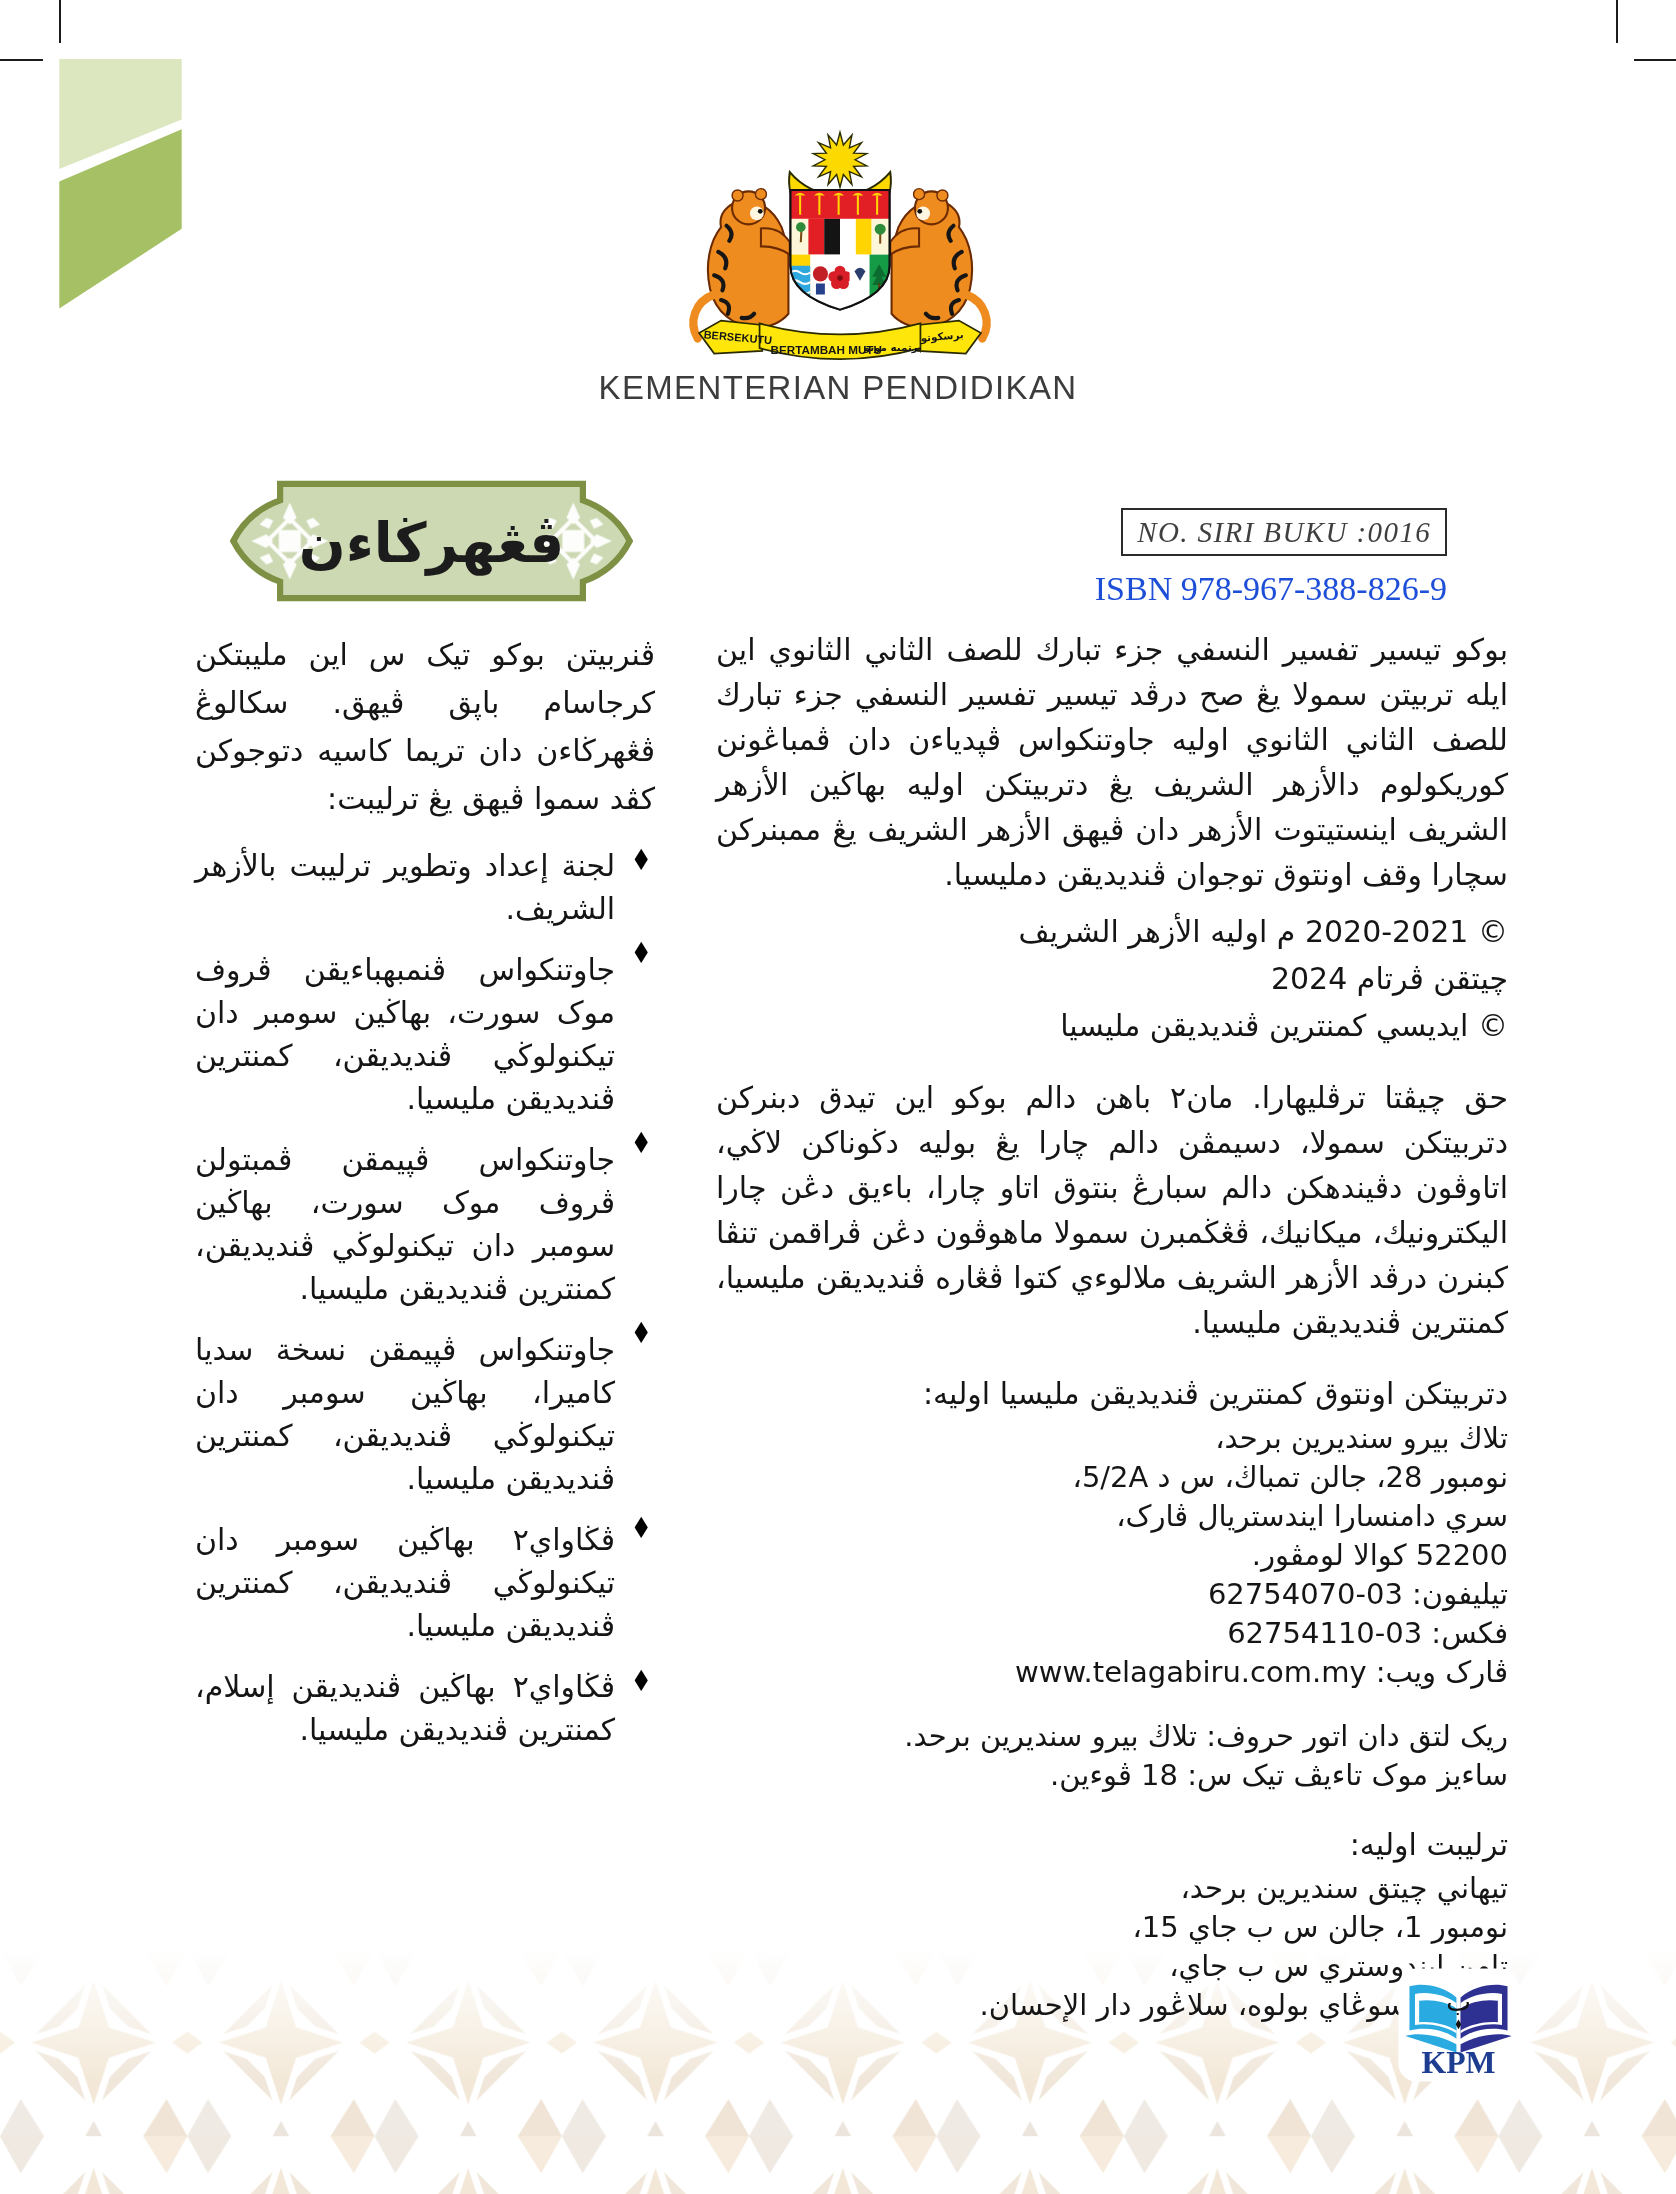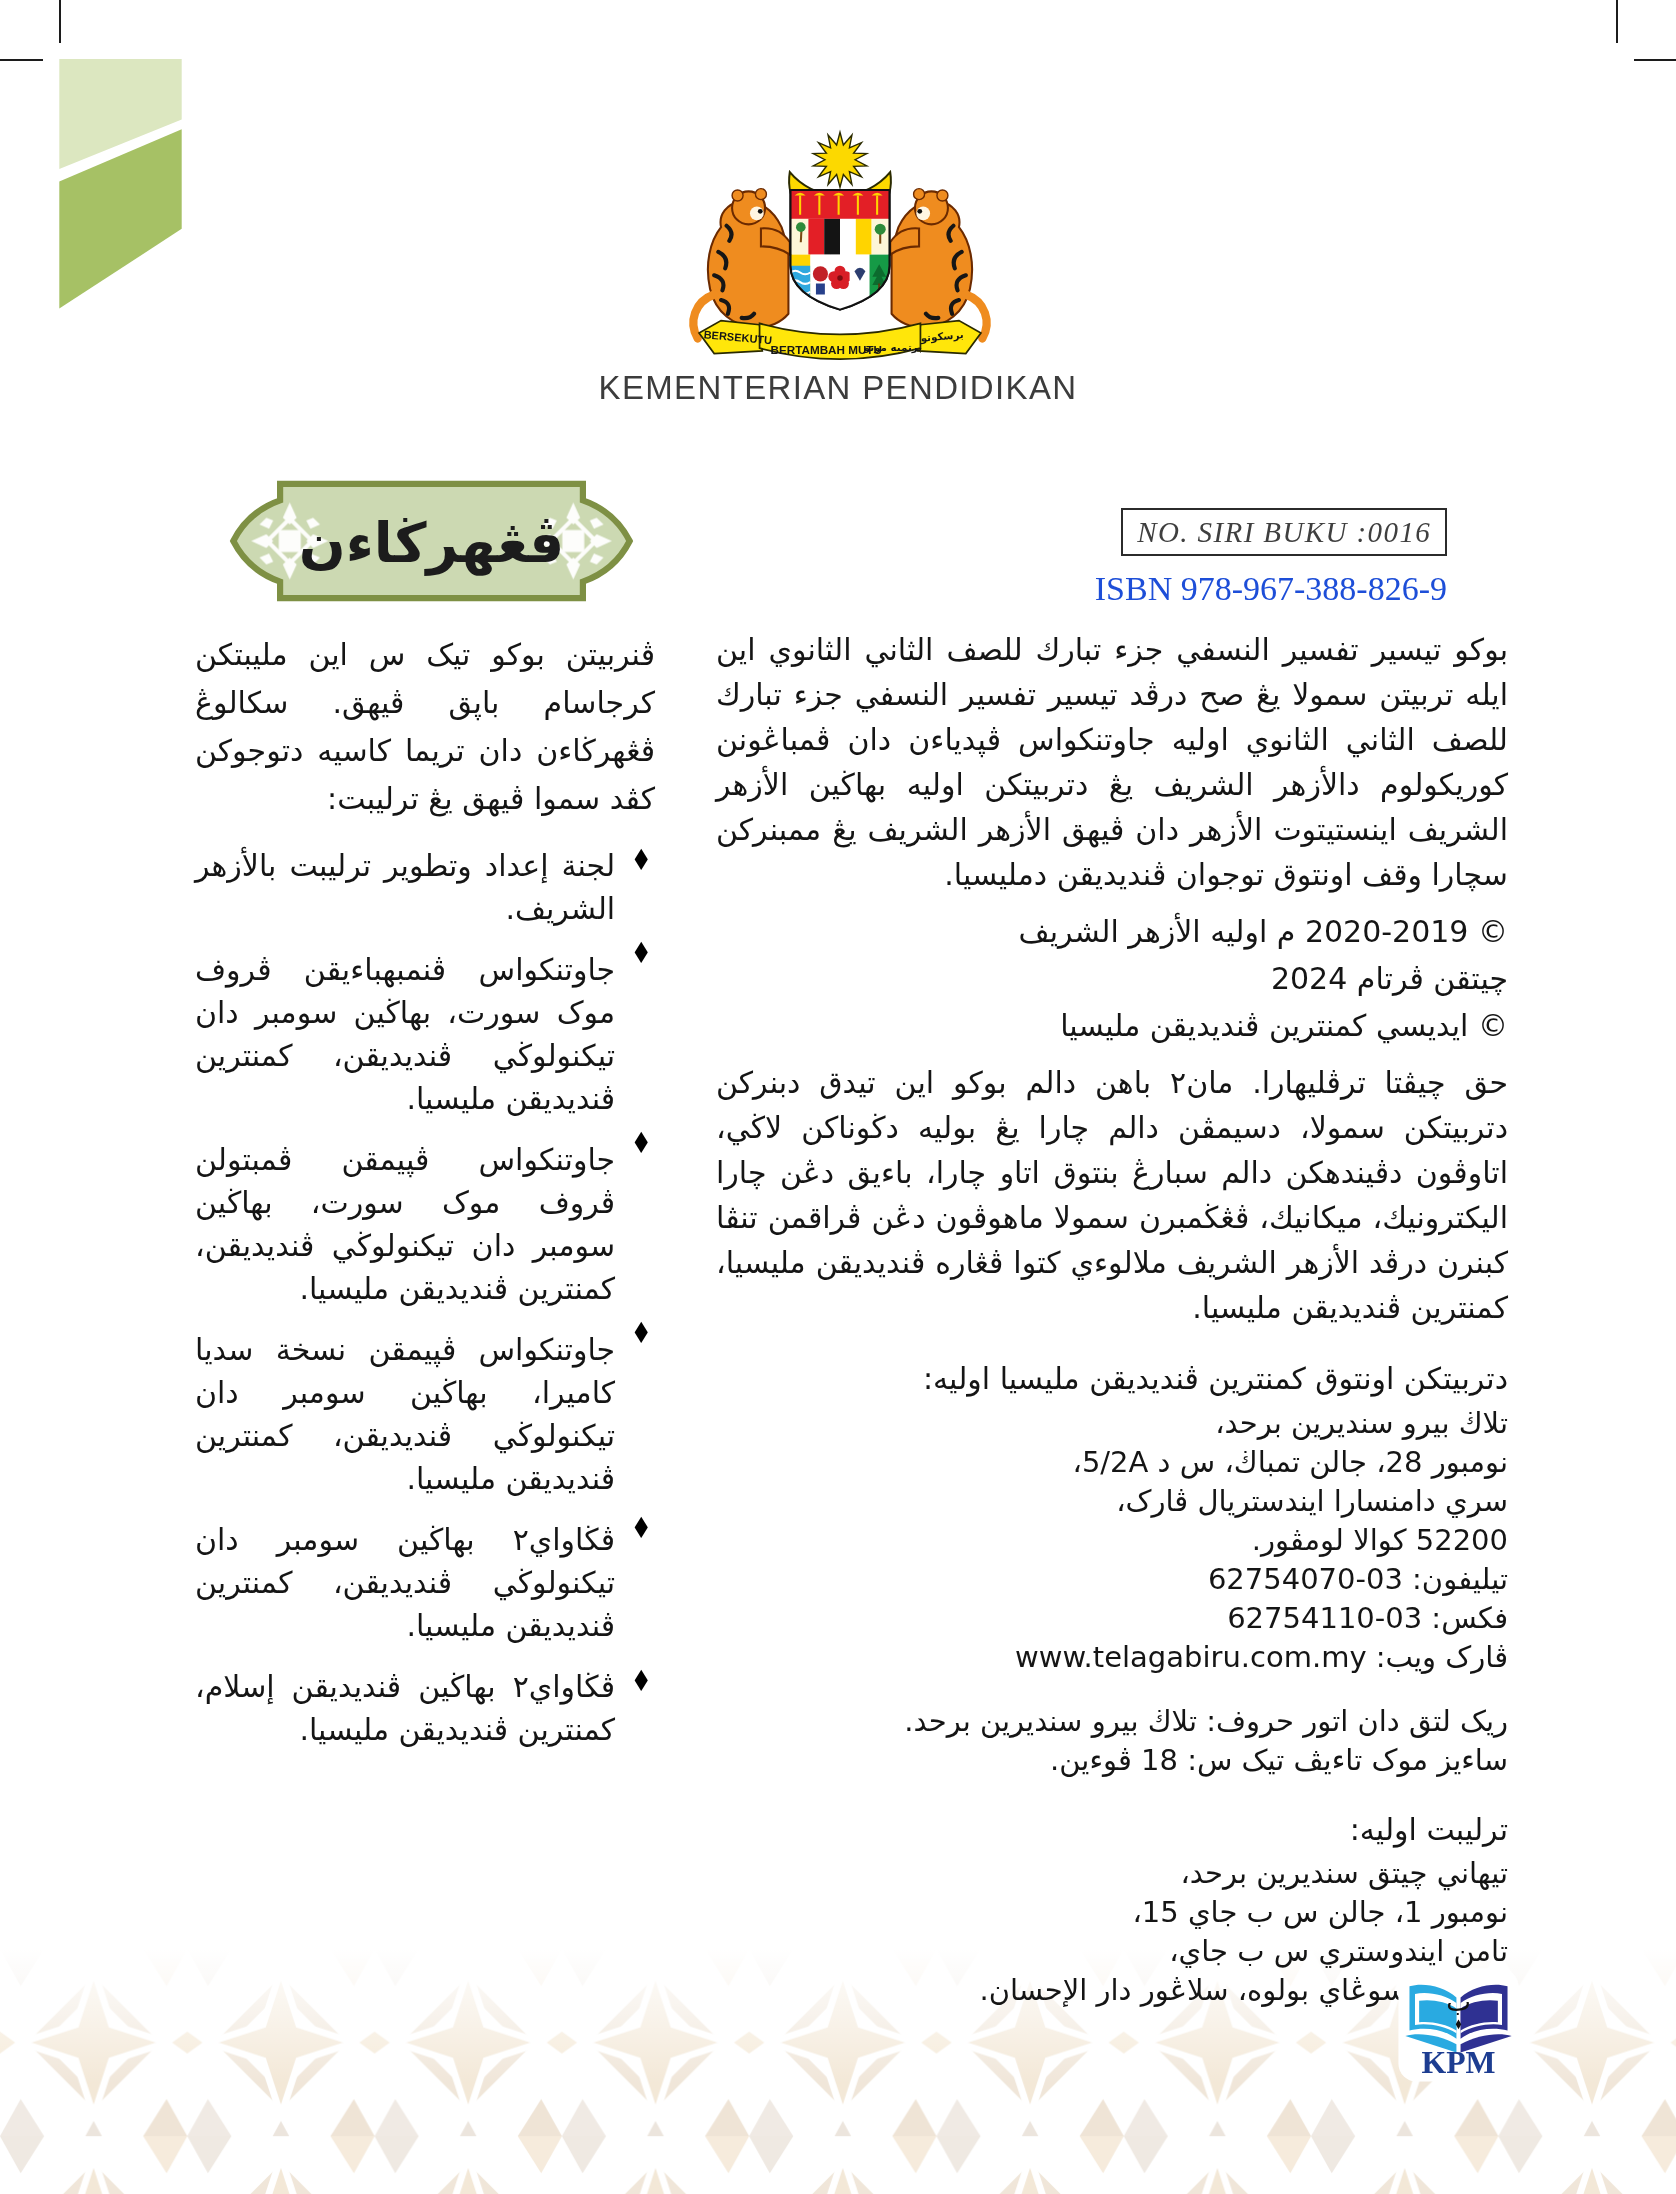--- a/index.html
+++ b/index.html
@@ -252,7 +252,7 @@
     <div class="para p-source">بوكو تيسير تفسير النسفي جزء تبارك للصف الثاني الثانوي اين ايله تربيتن سمولا يڠ صح درڤد تيسير تفسير النسفي جزء تبارك للصف الثاني الثانوي اوليه جاوتنكواس ڤڽدياءن دان ڤمباڠونن كوريكولوم دالأزهر الشريف يڠ دتربيتكن اوليه بهاڬين الأزهر الشريف اينستيتوت الأزهر دان ڤيهق الأزهر الشريف يڠ ممبنركن سچارا وقف اونتوق توجوان ڤنديديقن دمليسيا.</div>
 
     <div class="copy-block">
-      <div class="copy-line">© 2020-2019 م اوليه الأزهر الشريف</div>
+      <div class="copy-line">© 2020-2021 م اوليه الأزهر الشريف</div>
       <div class="copy-line">چيتقن ڤرتام 2024</div>
       <div class="copy-line">© ايديسي كمنترين ڤنديديقن مليسيا</div>
     </div>

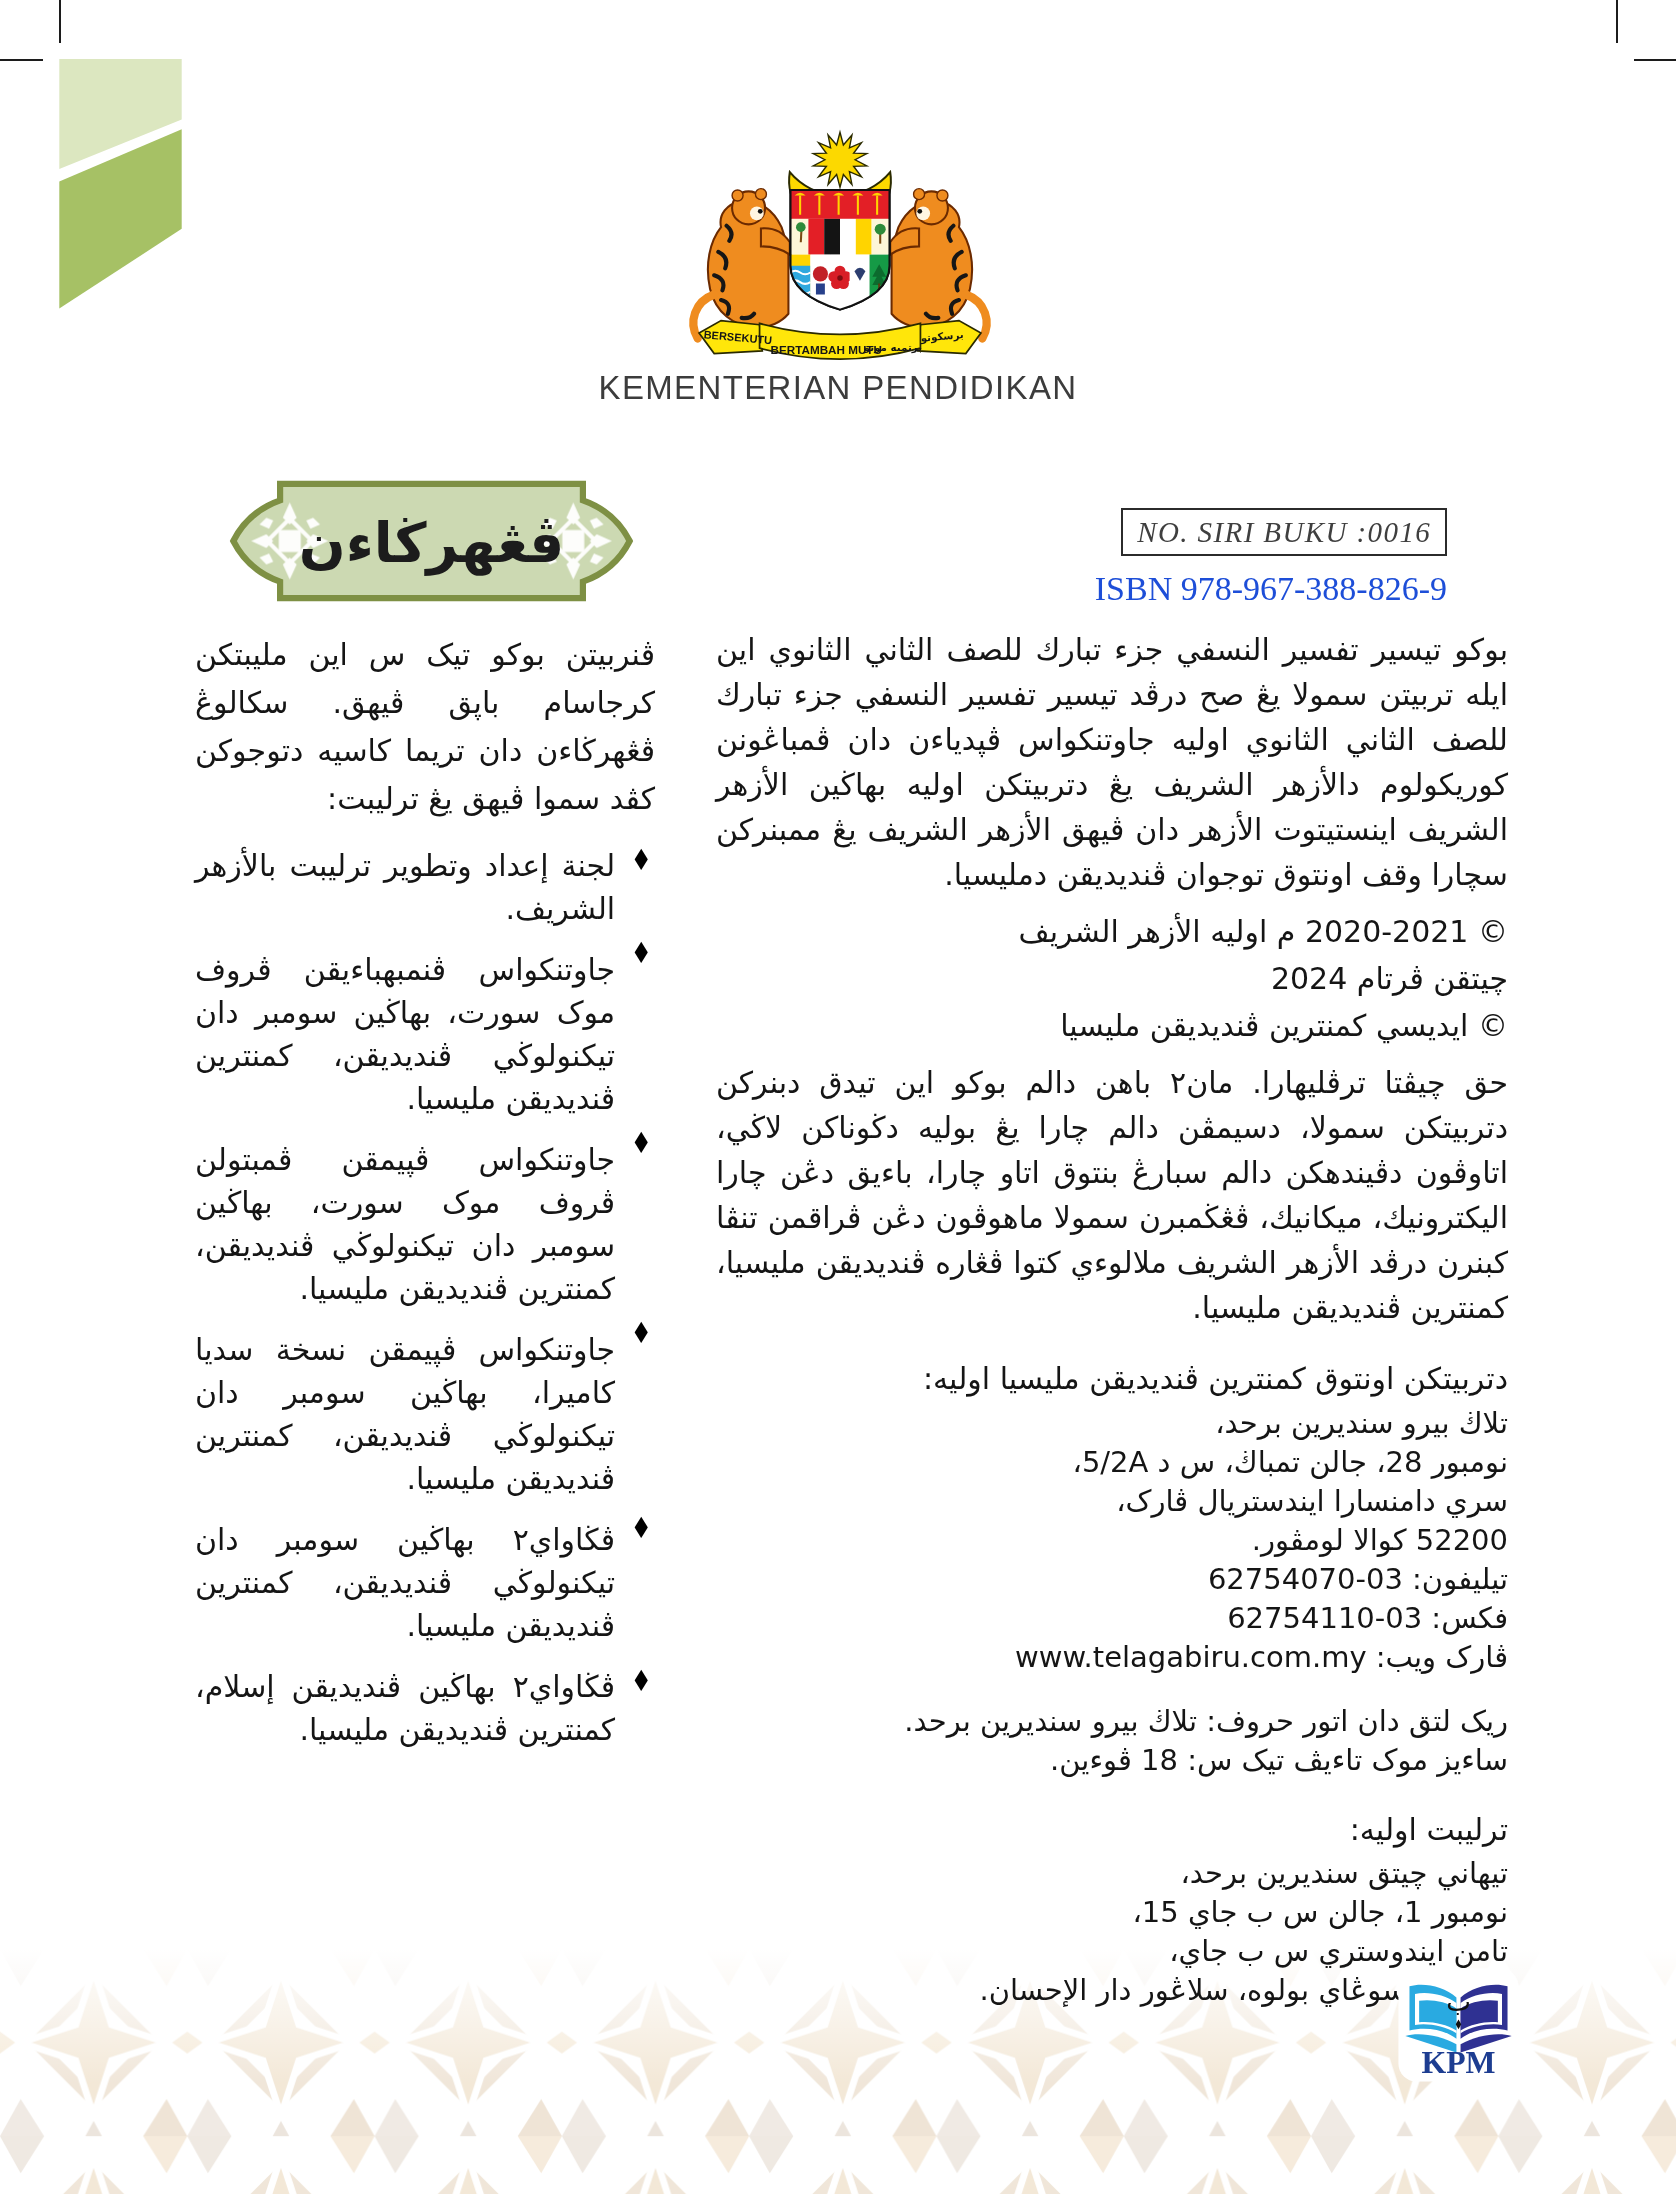--- a/index.html
+++ b/index.html
@@ -31,7 +31,7 @@
   .p-source{margin-top:19px;}
   .copy-line{font-size:30px;line-height:47px;}
   .copy-block{margin-top:11px;}
-  .p-rights{margin-top:11px;}
+  .p-rights{margin-top:26px;}
   .block-heading{margin-top:27.5px;font-size:30px;line-height:43px;}
   .rline{font-size:29px;line-height:39px;}
   .pub-lines{margin-top:4.1px;}

